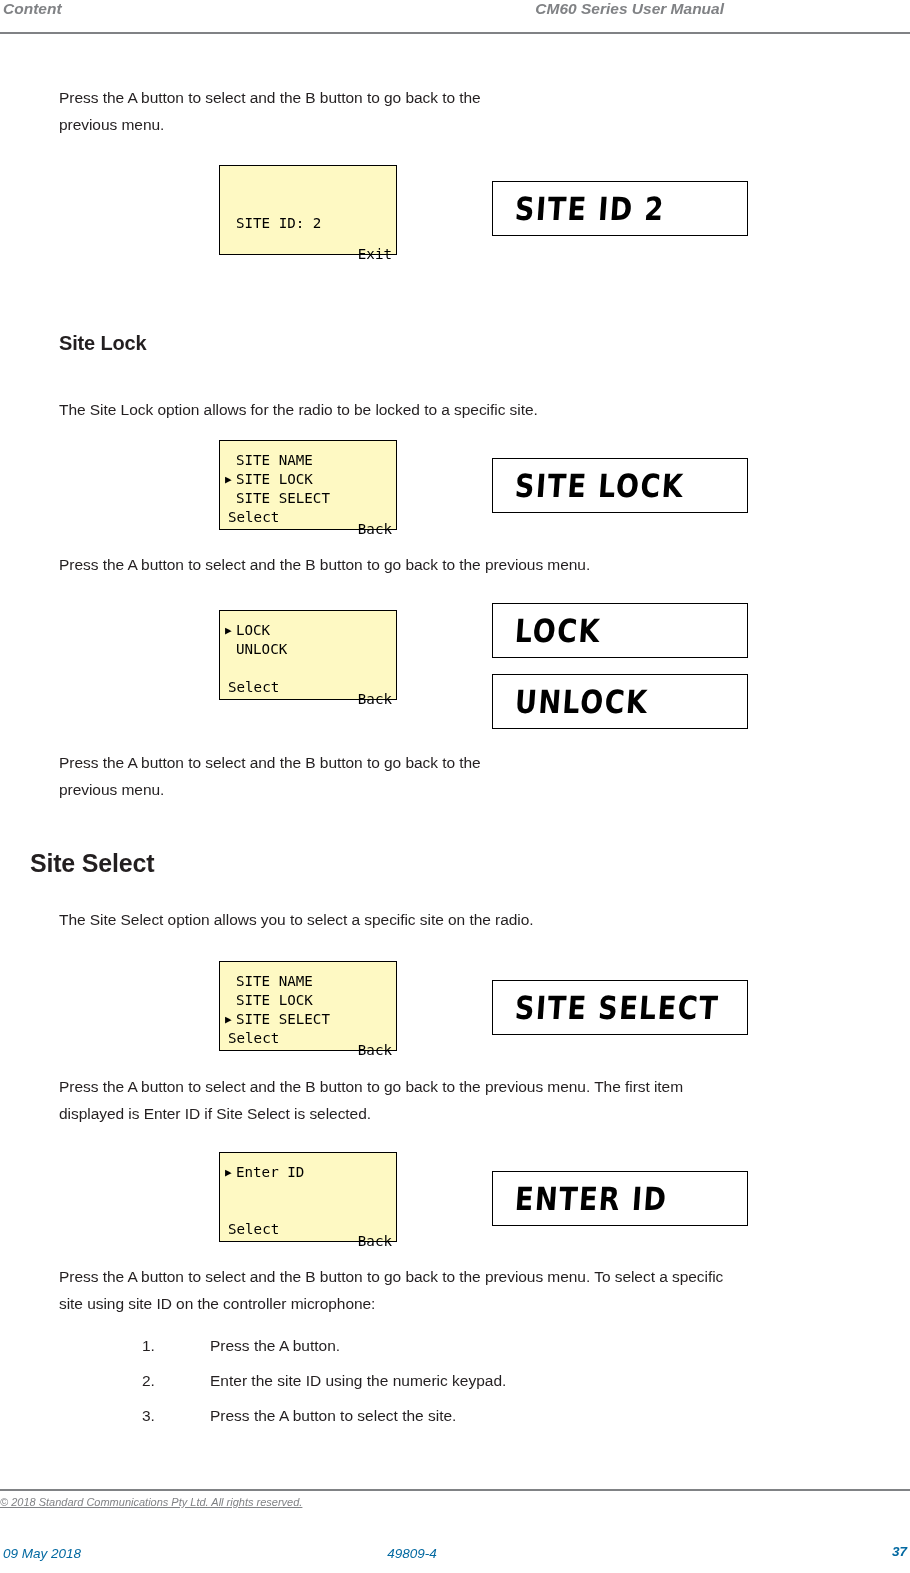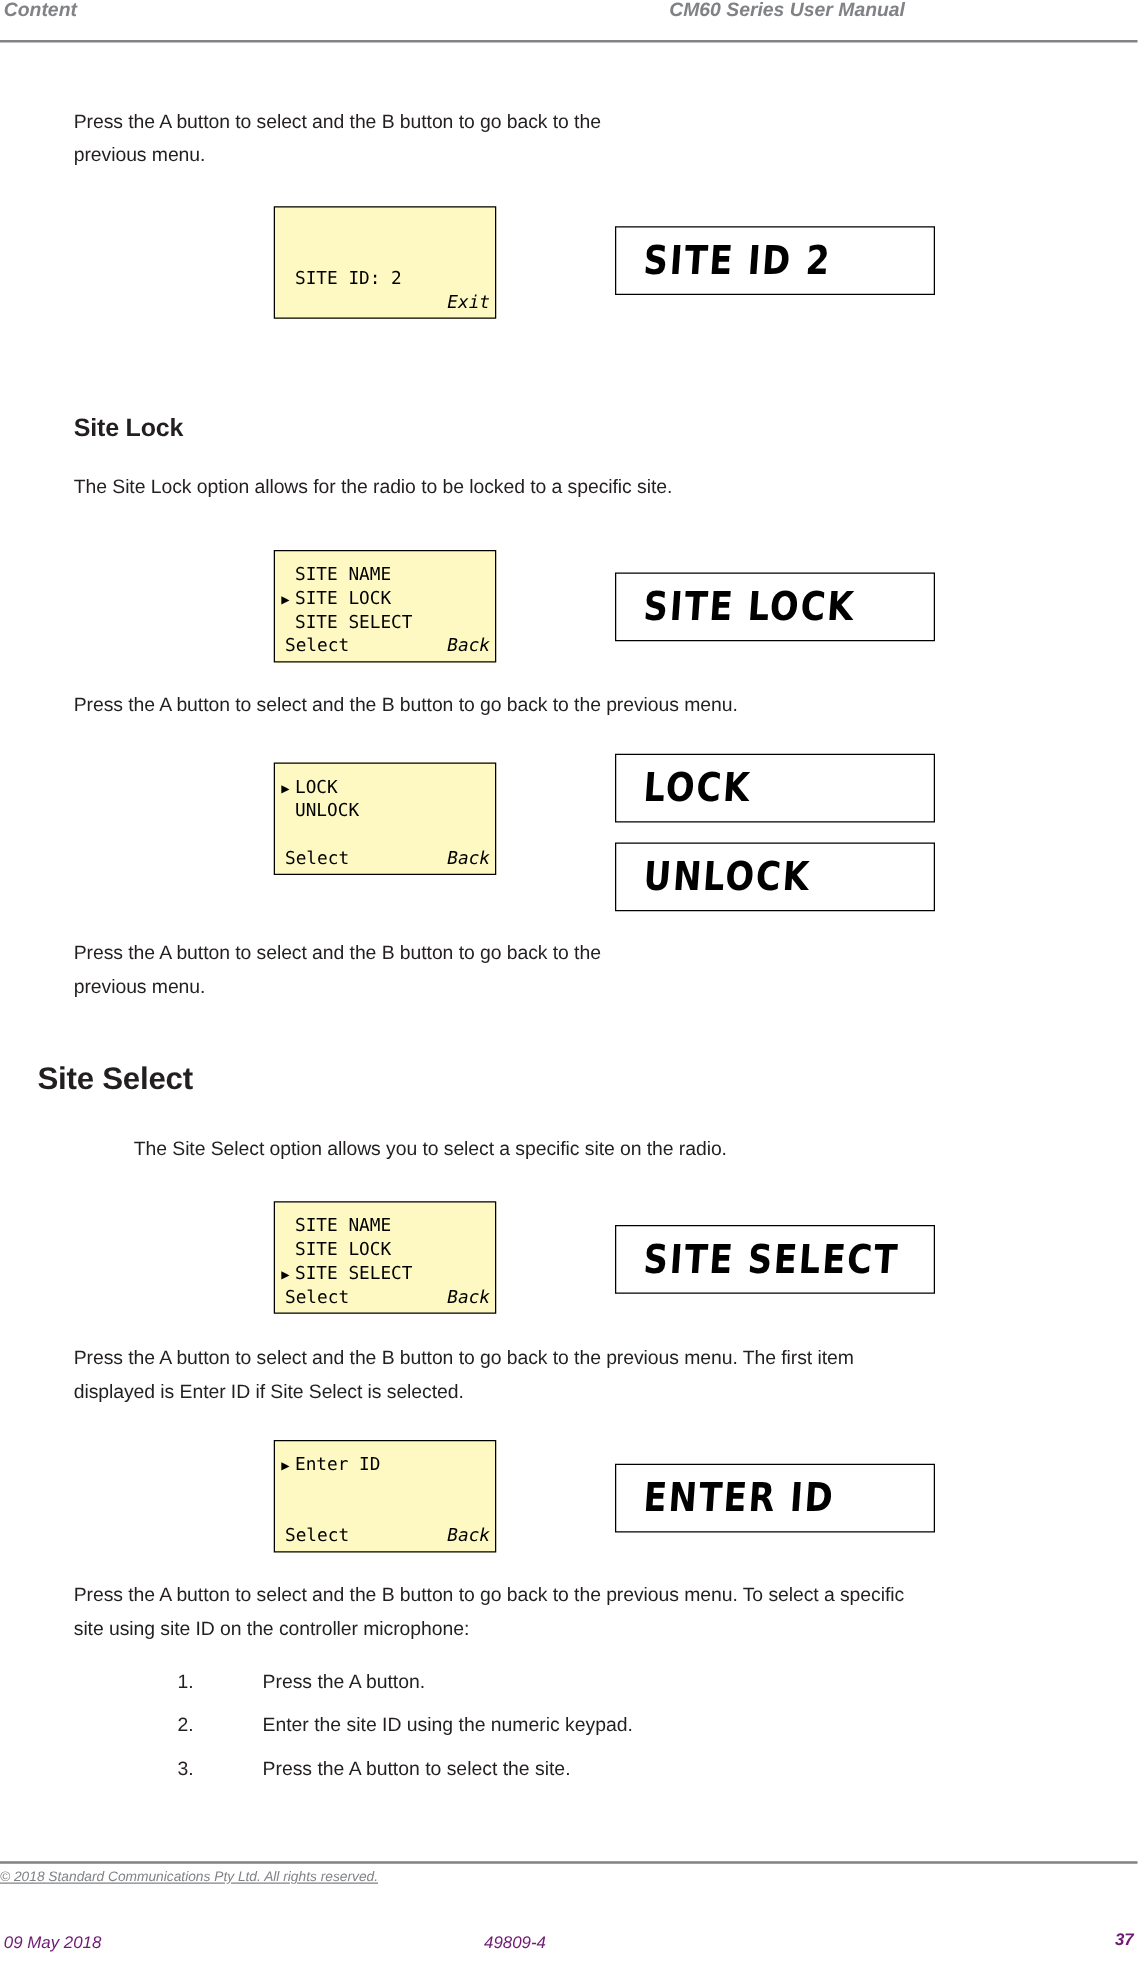--- a/index.html
+++ b/index.html
@@ -142,8 +142,7 @@
   .menu-row .right {
     position: absolute;
     right: 6px;
-    top: 0px;
-    font-style: italic;
+    top: 12px;
   }
   .menu-row.softkeys .label { left: 8px; }
 

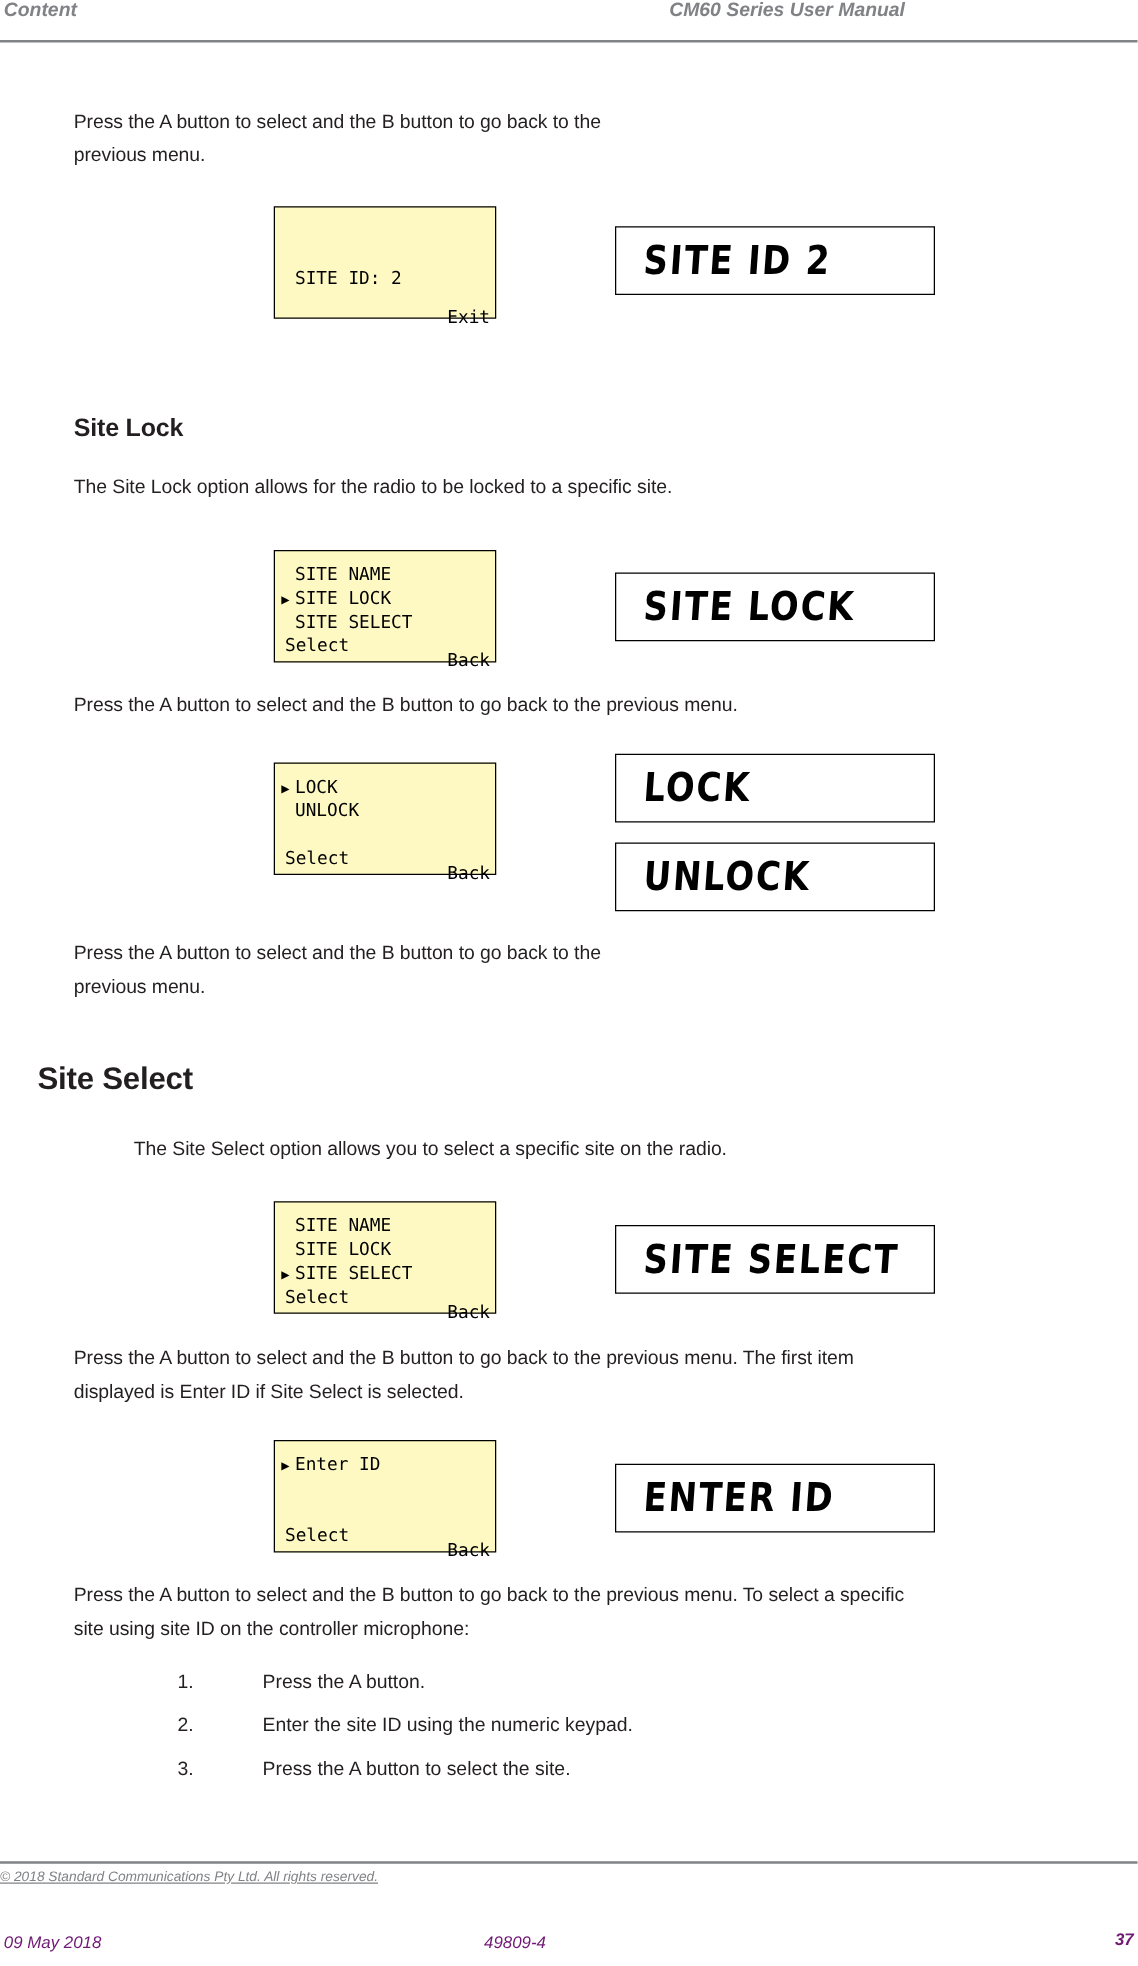--- a/index.html
+++ b/index.html
@@ -237,7 +237,7 @@
 
   <div class="h2" style="left:59px; top:332px;">Site Lock</div>
 
-  <div class="para" style="left:59px; top:376px; width:700px;">The Site Lock option allows for the radio to be locked to a specific site.</div>
+  <div class="para" style="left:59px; top:396px; width:700px;">The Site Lock option allows for the radio to be locked to a specific site.</div>
 
   <div class="menu-box" style="left:219px; top:440px;">
     <div class="menu-rows">

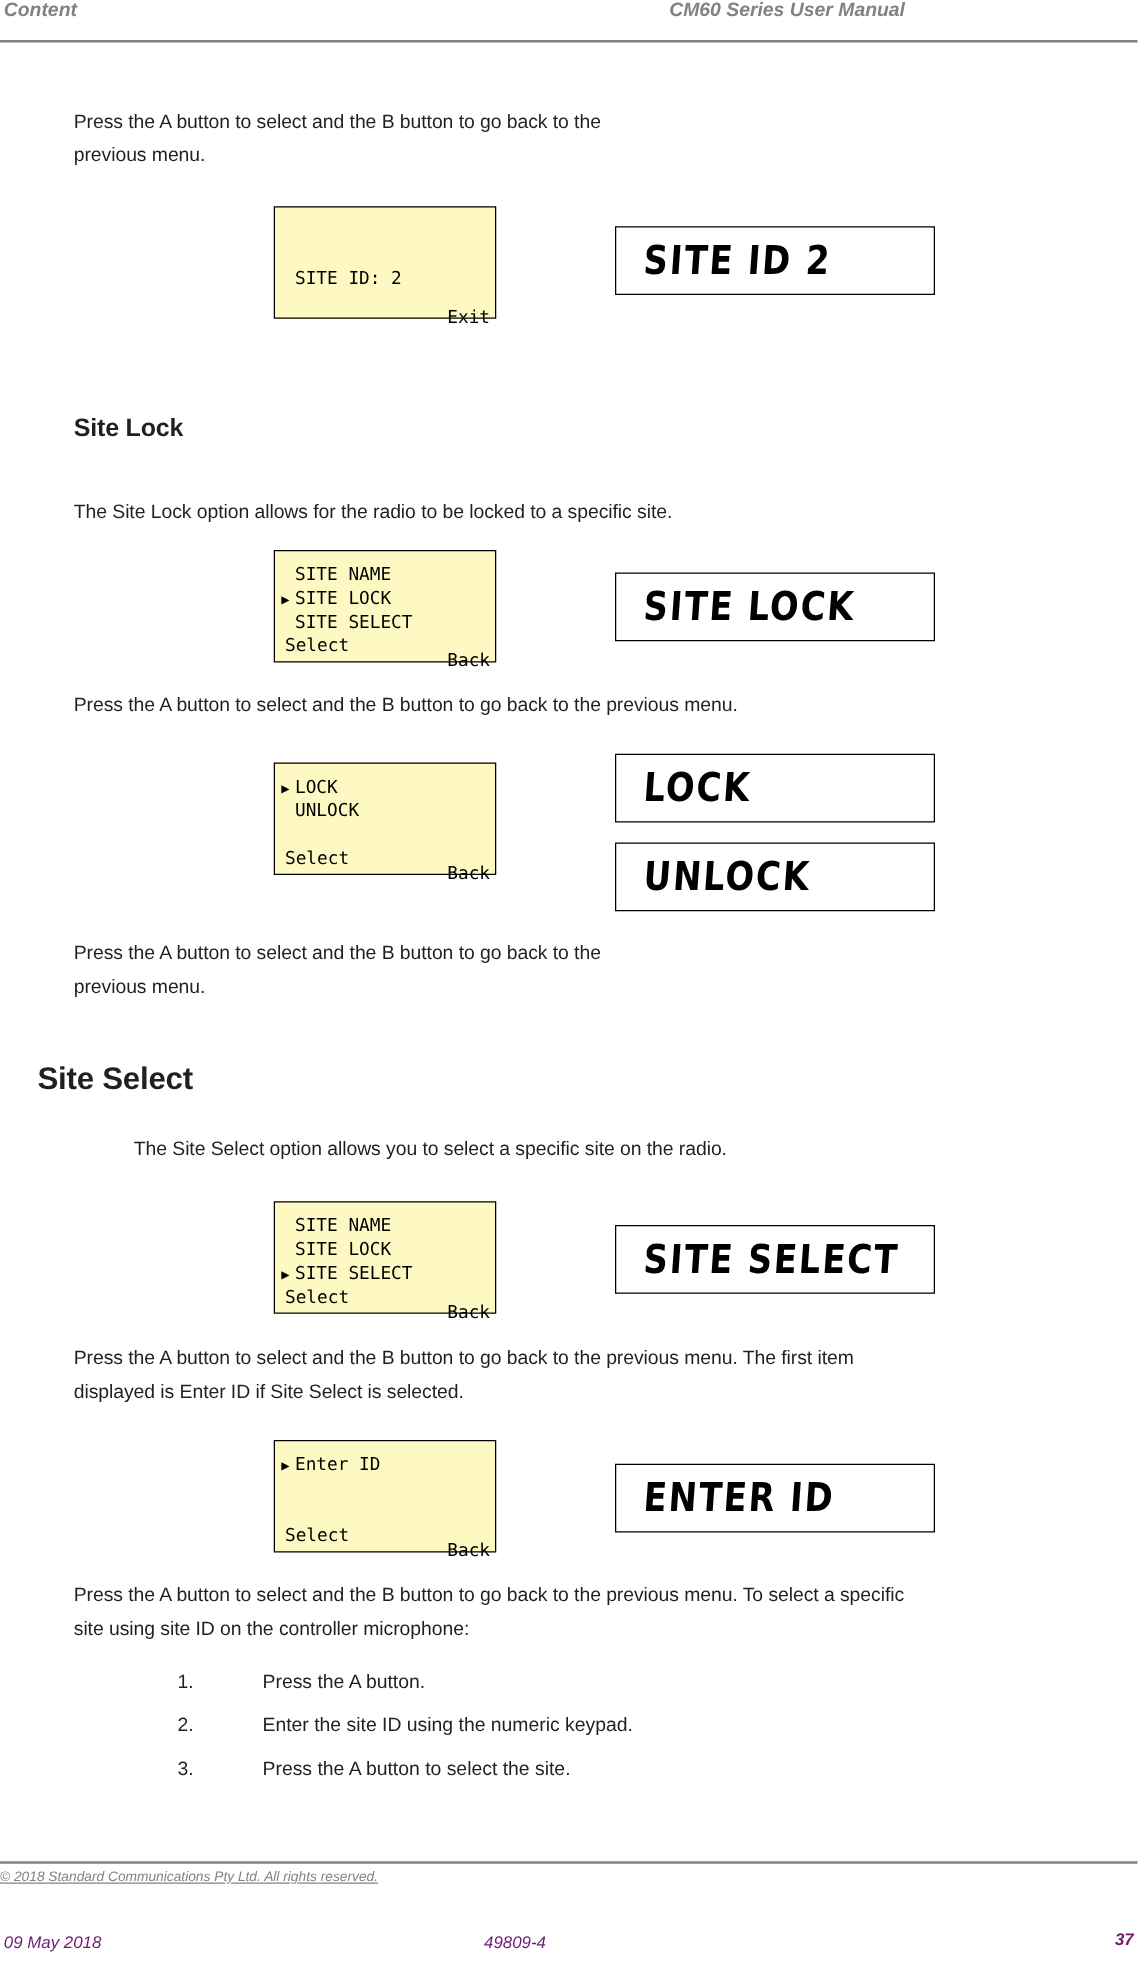--- a/index.html
+++ b/index.html
@@ -307,7 +307,7 @@
 
   <div class="h1" style="left:30px; top:849px;">Site Select</div>
 
-  <div class="para" style="left:59px; top:906px; width:760px;margin-left:48px;">The Site Select option allows you to select a specific site on the radio.</div>
+  <div class="para" style="left:59px; top:906px; width:760px;">The Site Select option allows you to select a specific site on the radio.</div>
 
   <div class="menu-box" style="left:219px; top:961px;">
     <div class="menu-rows">

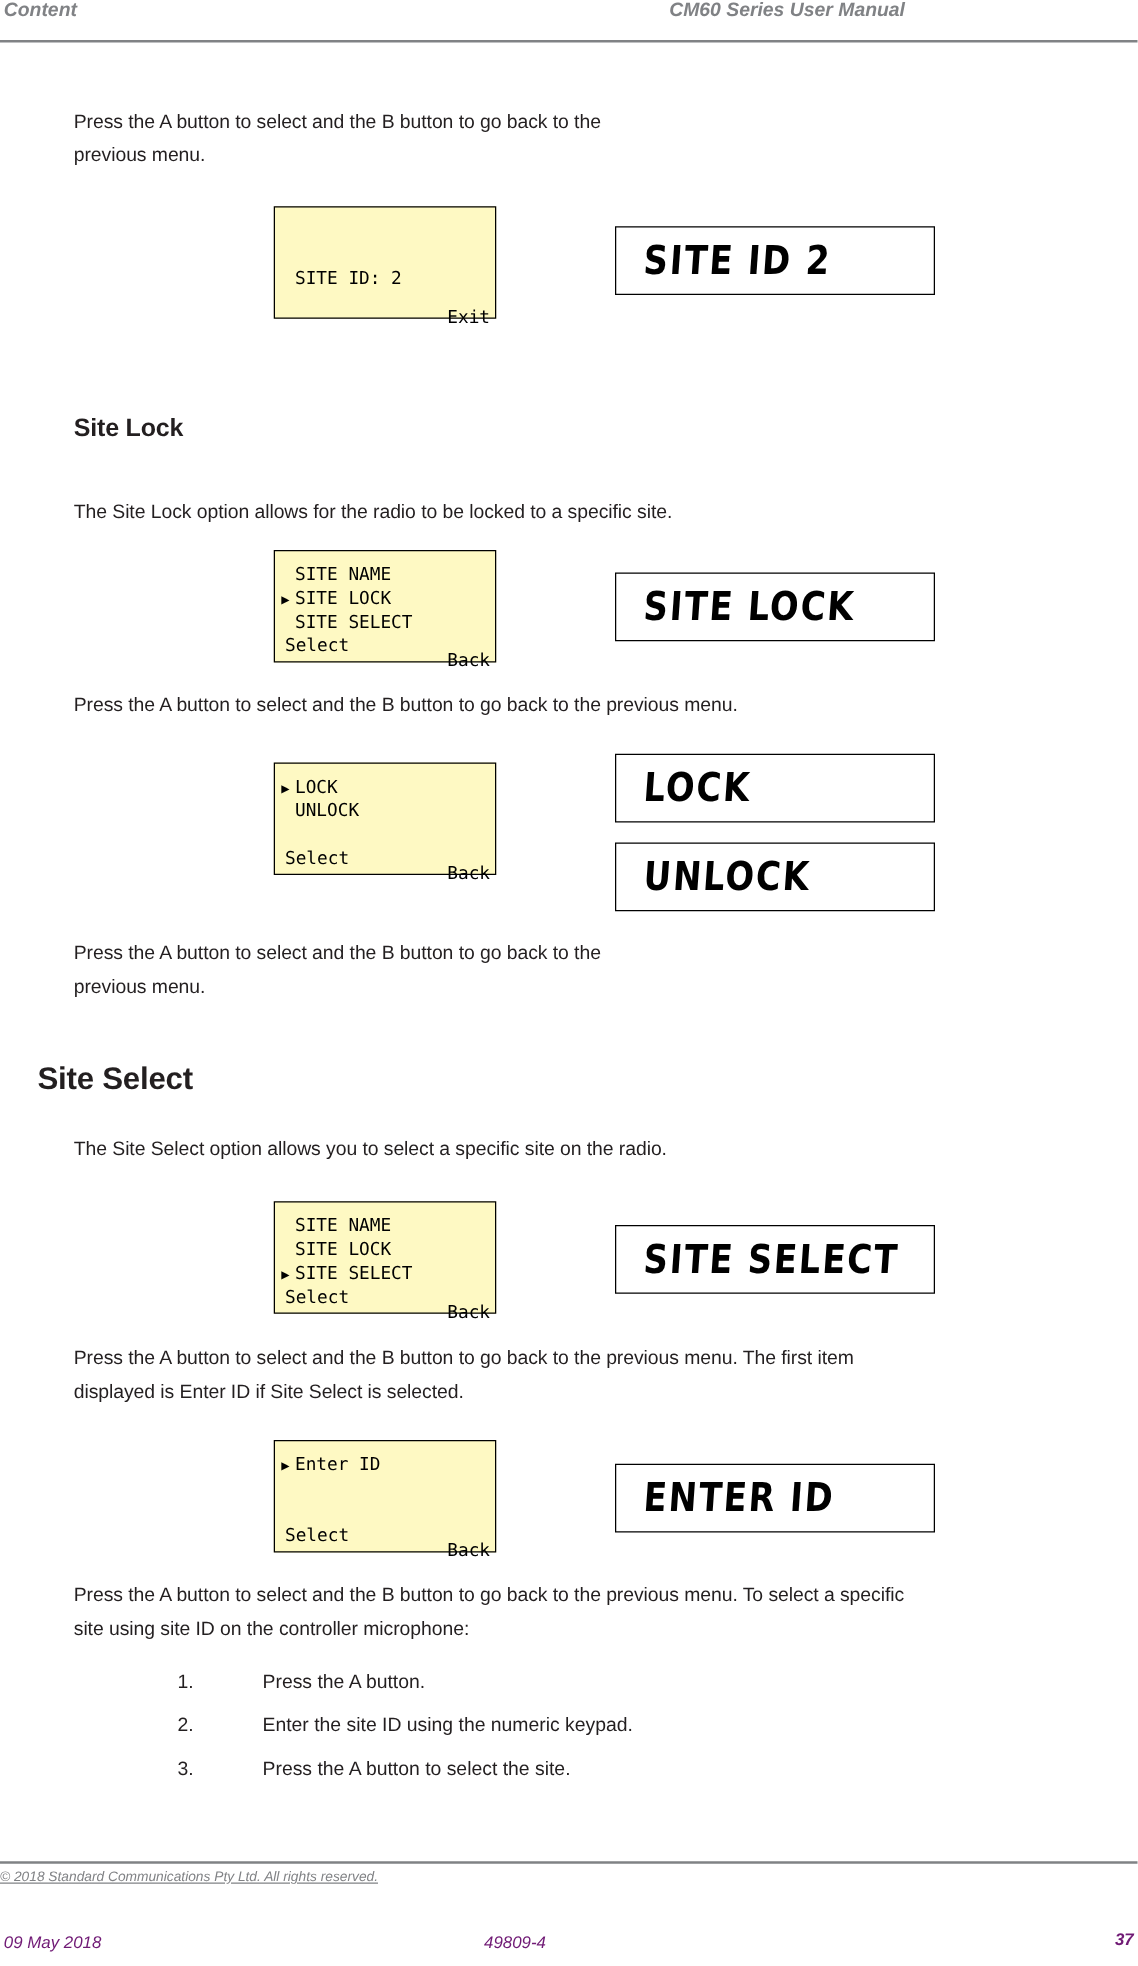--- a/index.html
+++ b/index.html
@@ -183,7 +183,7 @@
     position: absolute;
     font-size: 13.5px;
     font-style: italic;
-    color: #701a75;
+    color: #0369a1;
     white-space: nowrap;
   }
   .footer-left   { left: 3px; }

